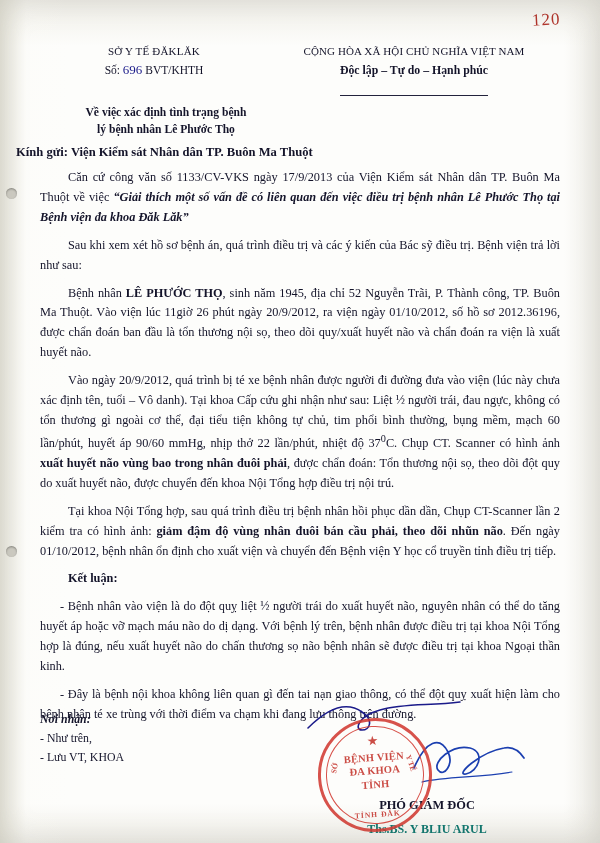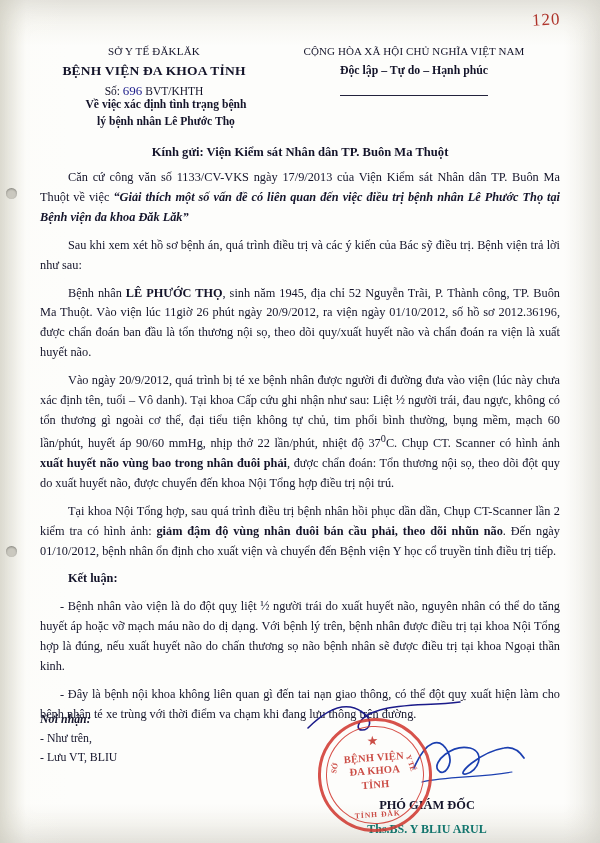--- a/index.html
+++ b/index.html
@@ -271,7 +271,6 @@
     <div class="header">
       <div class="hdr-left">
         <div class="dept">SỞ Y TẾ ĐĂKLĂK</div>
-        <div class="hosp">BỆNH VIỆN ĐA KHOA TỈNH</div>
         <div class="sohieu">
           <span>Số:</span>
           <span class="hand-num">696</span>

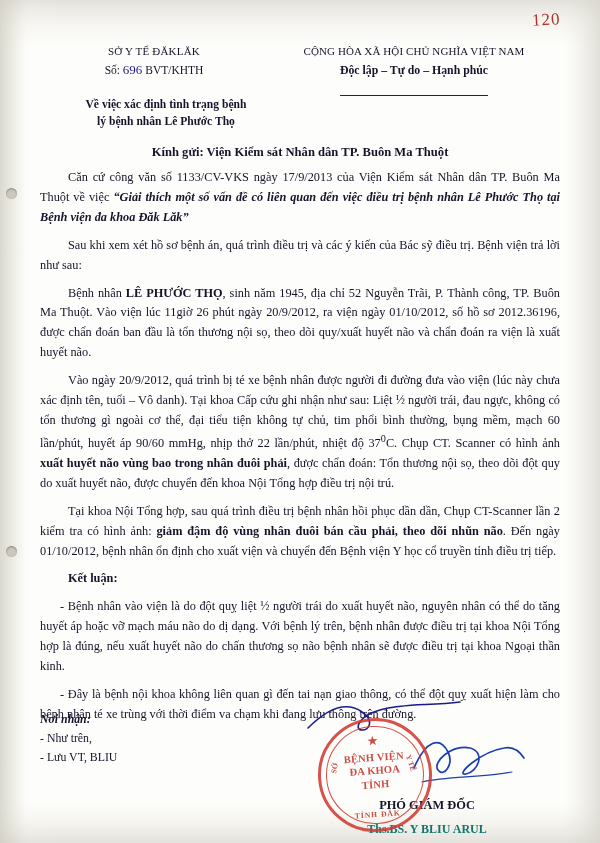--- a/index.html
+++ b/index.html
@@ -96,7 +96,7 @@
   .subject {
     position: absolute;
     left: 46px;
-    top: 96px;
+    top: 104px;
     width: 240px;
     font-size: 11.6px;
     line-height: 1.5;

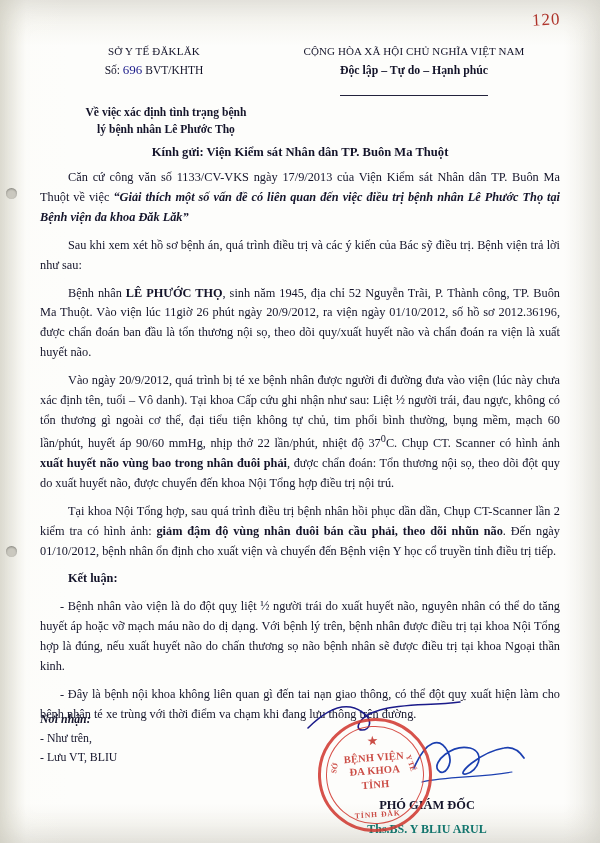--- a/index.html
+++ b/index.html
@@ -114,9 +114,9 @@
     position: absolute;
     left: 0; right: 0;
     top: 145px;
-    text-align: center;
     font-size: 12.6px;
     font-weight: bold;
+    padding-left: 16px;
   }
   .body {
     position: absolute;

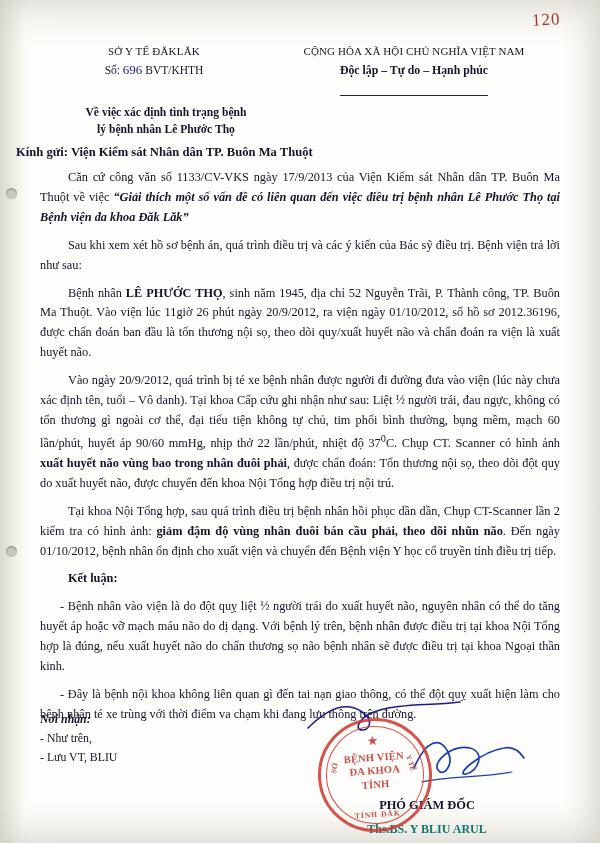--- a/index.html
+++ b/index.html
@@ -315,7 +315,7 @@
       <div class="noinhan">
         <div class="ttl">Nơi nhận:</div>
         <div>- Như trên,</div>
-        <div>- Lưu VT, BLIU</div>
+        <div>- Lưu VT, KHOA</div>
       </div>
       <div class="phogd">PHÓ GIÁM ĐỐC</div>
       <div class="signer">Ths.BS. Y BLIU ARUL</div>

